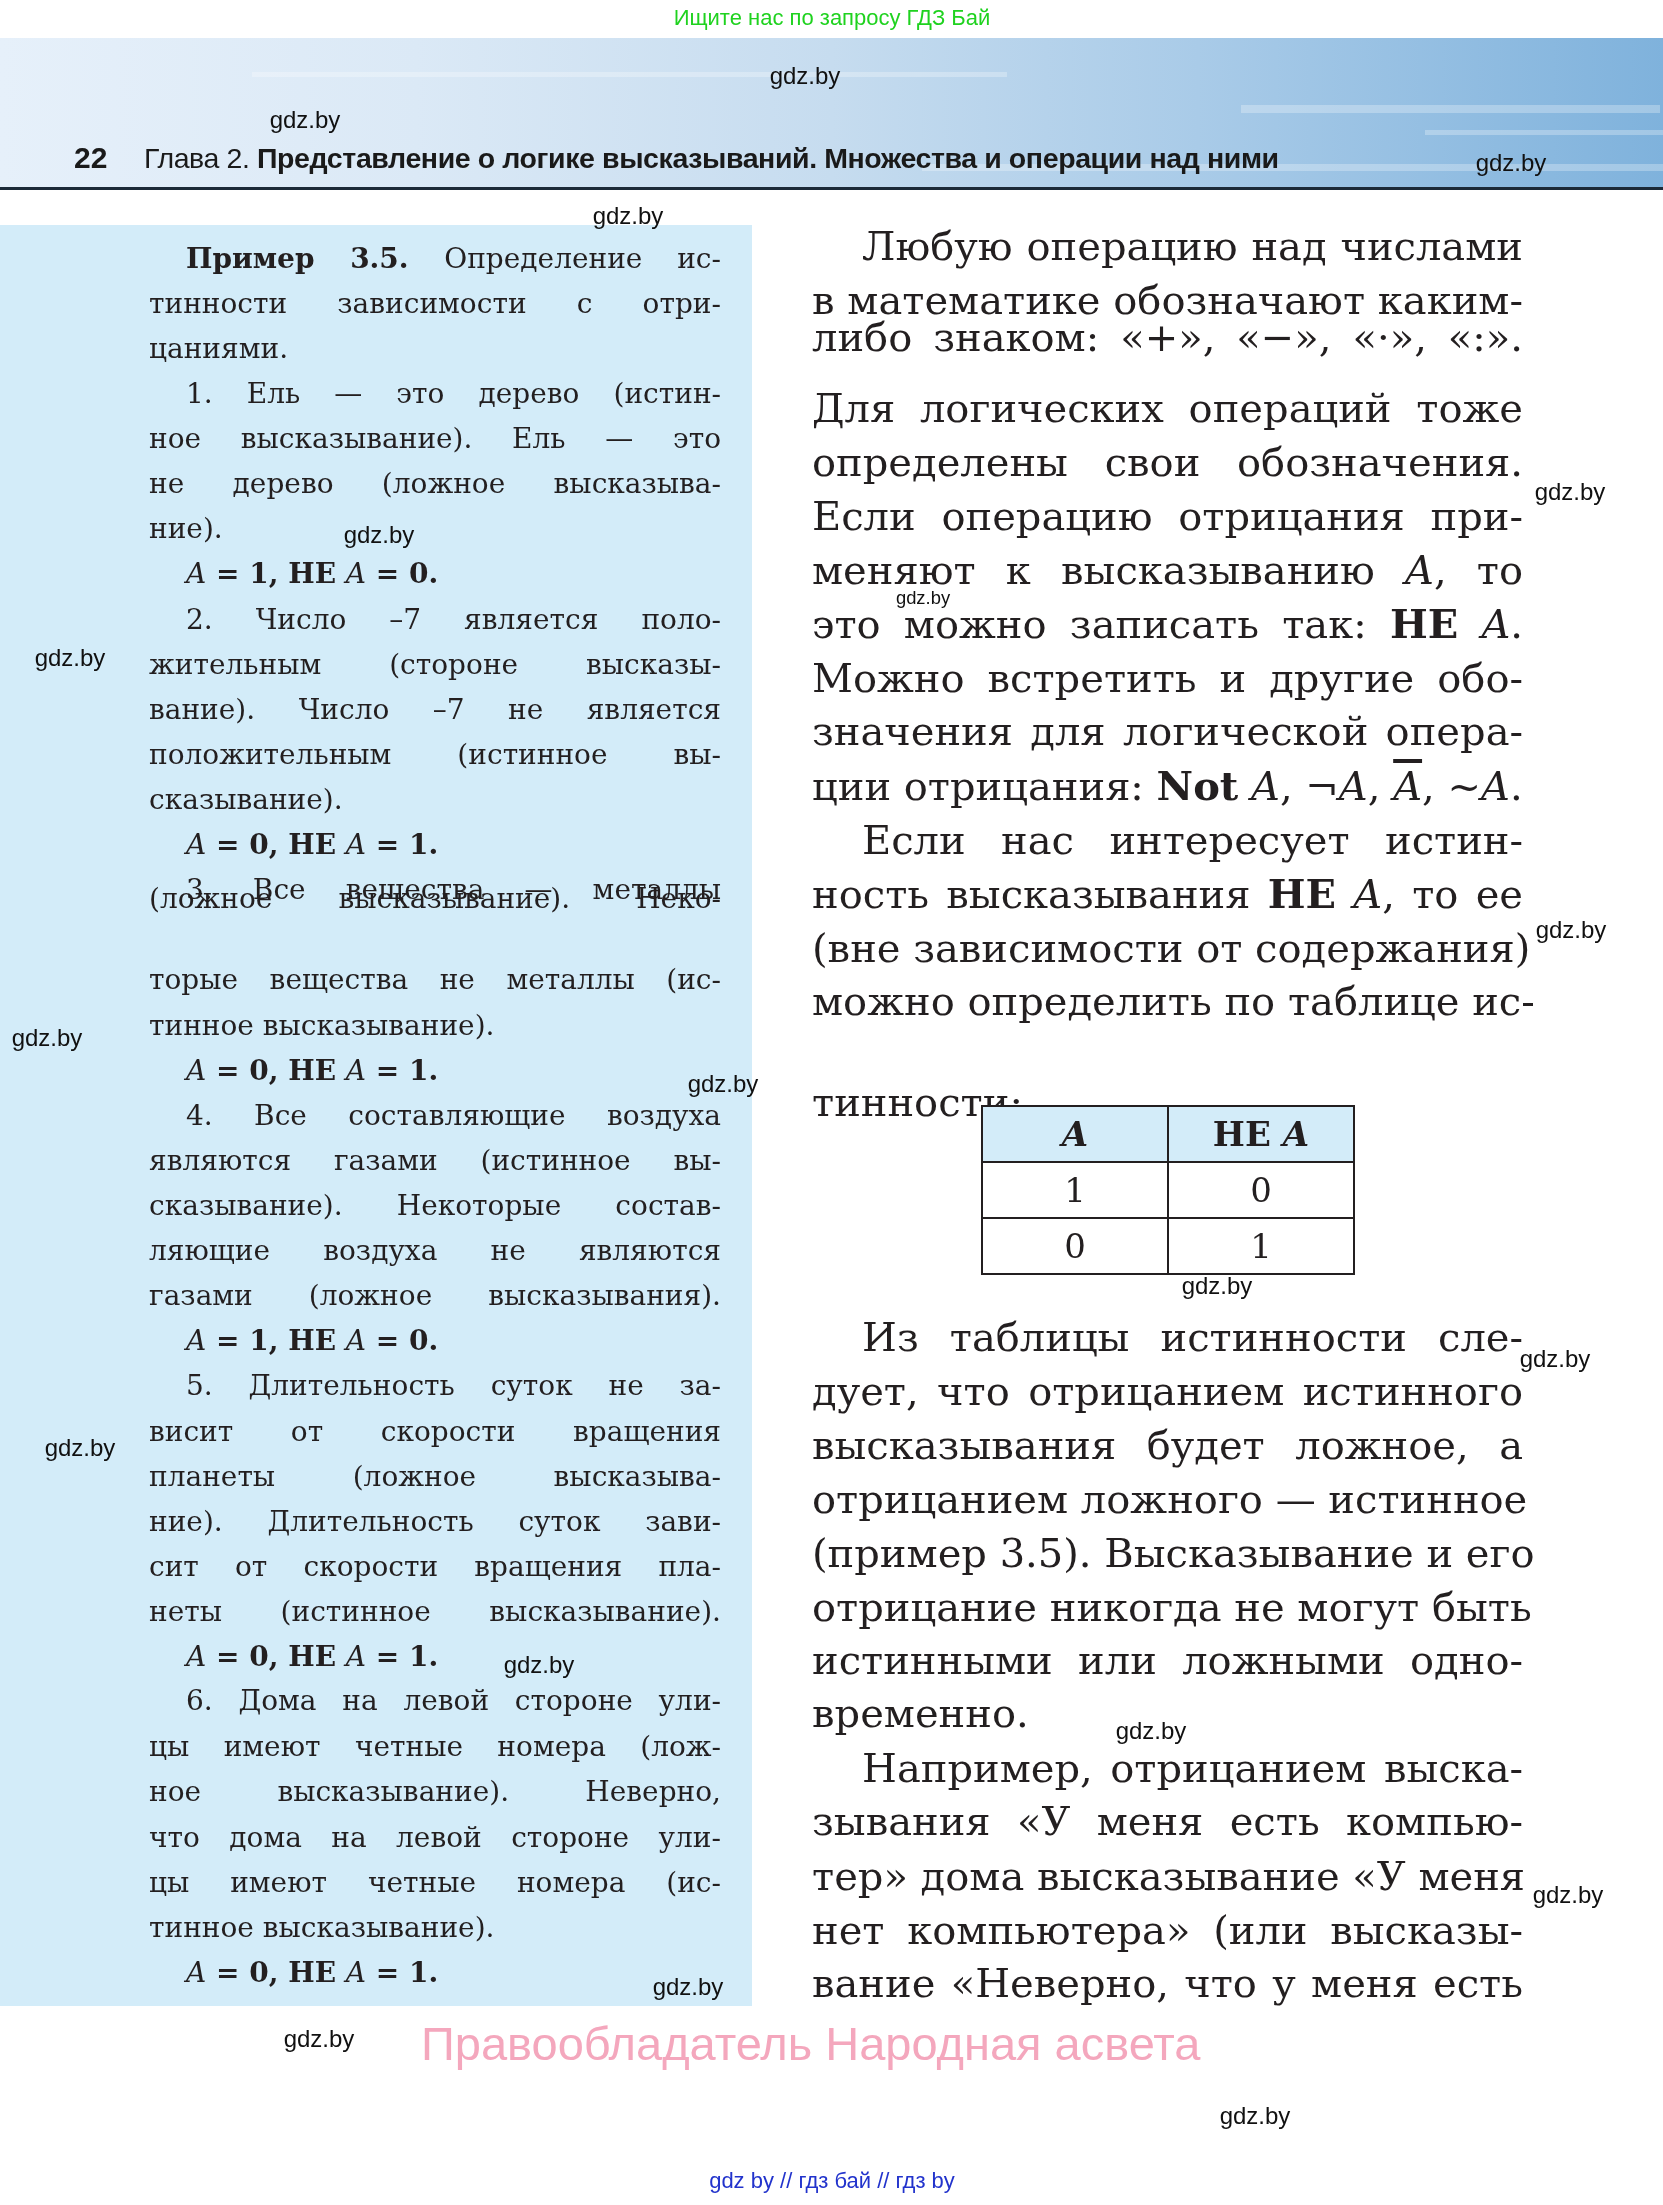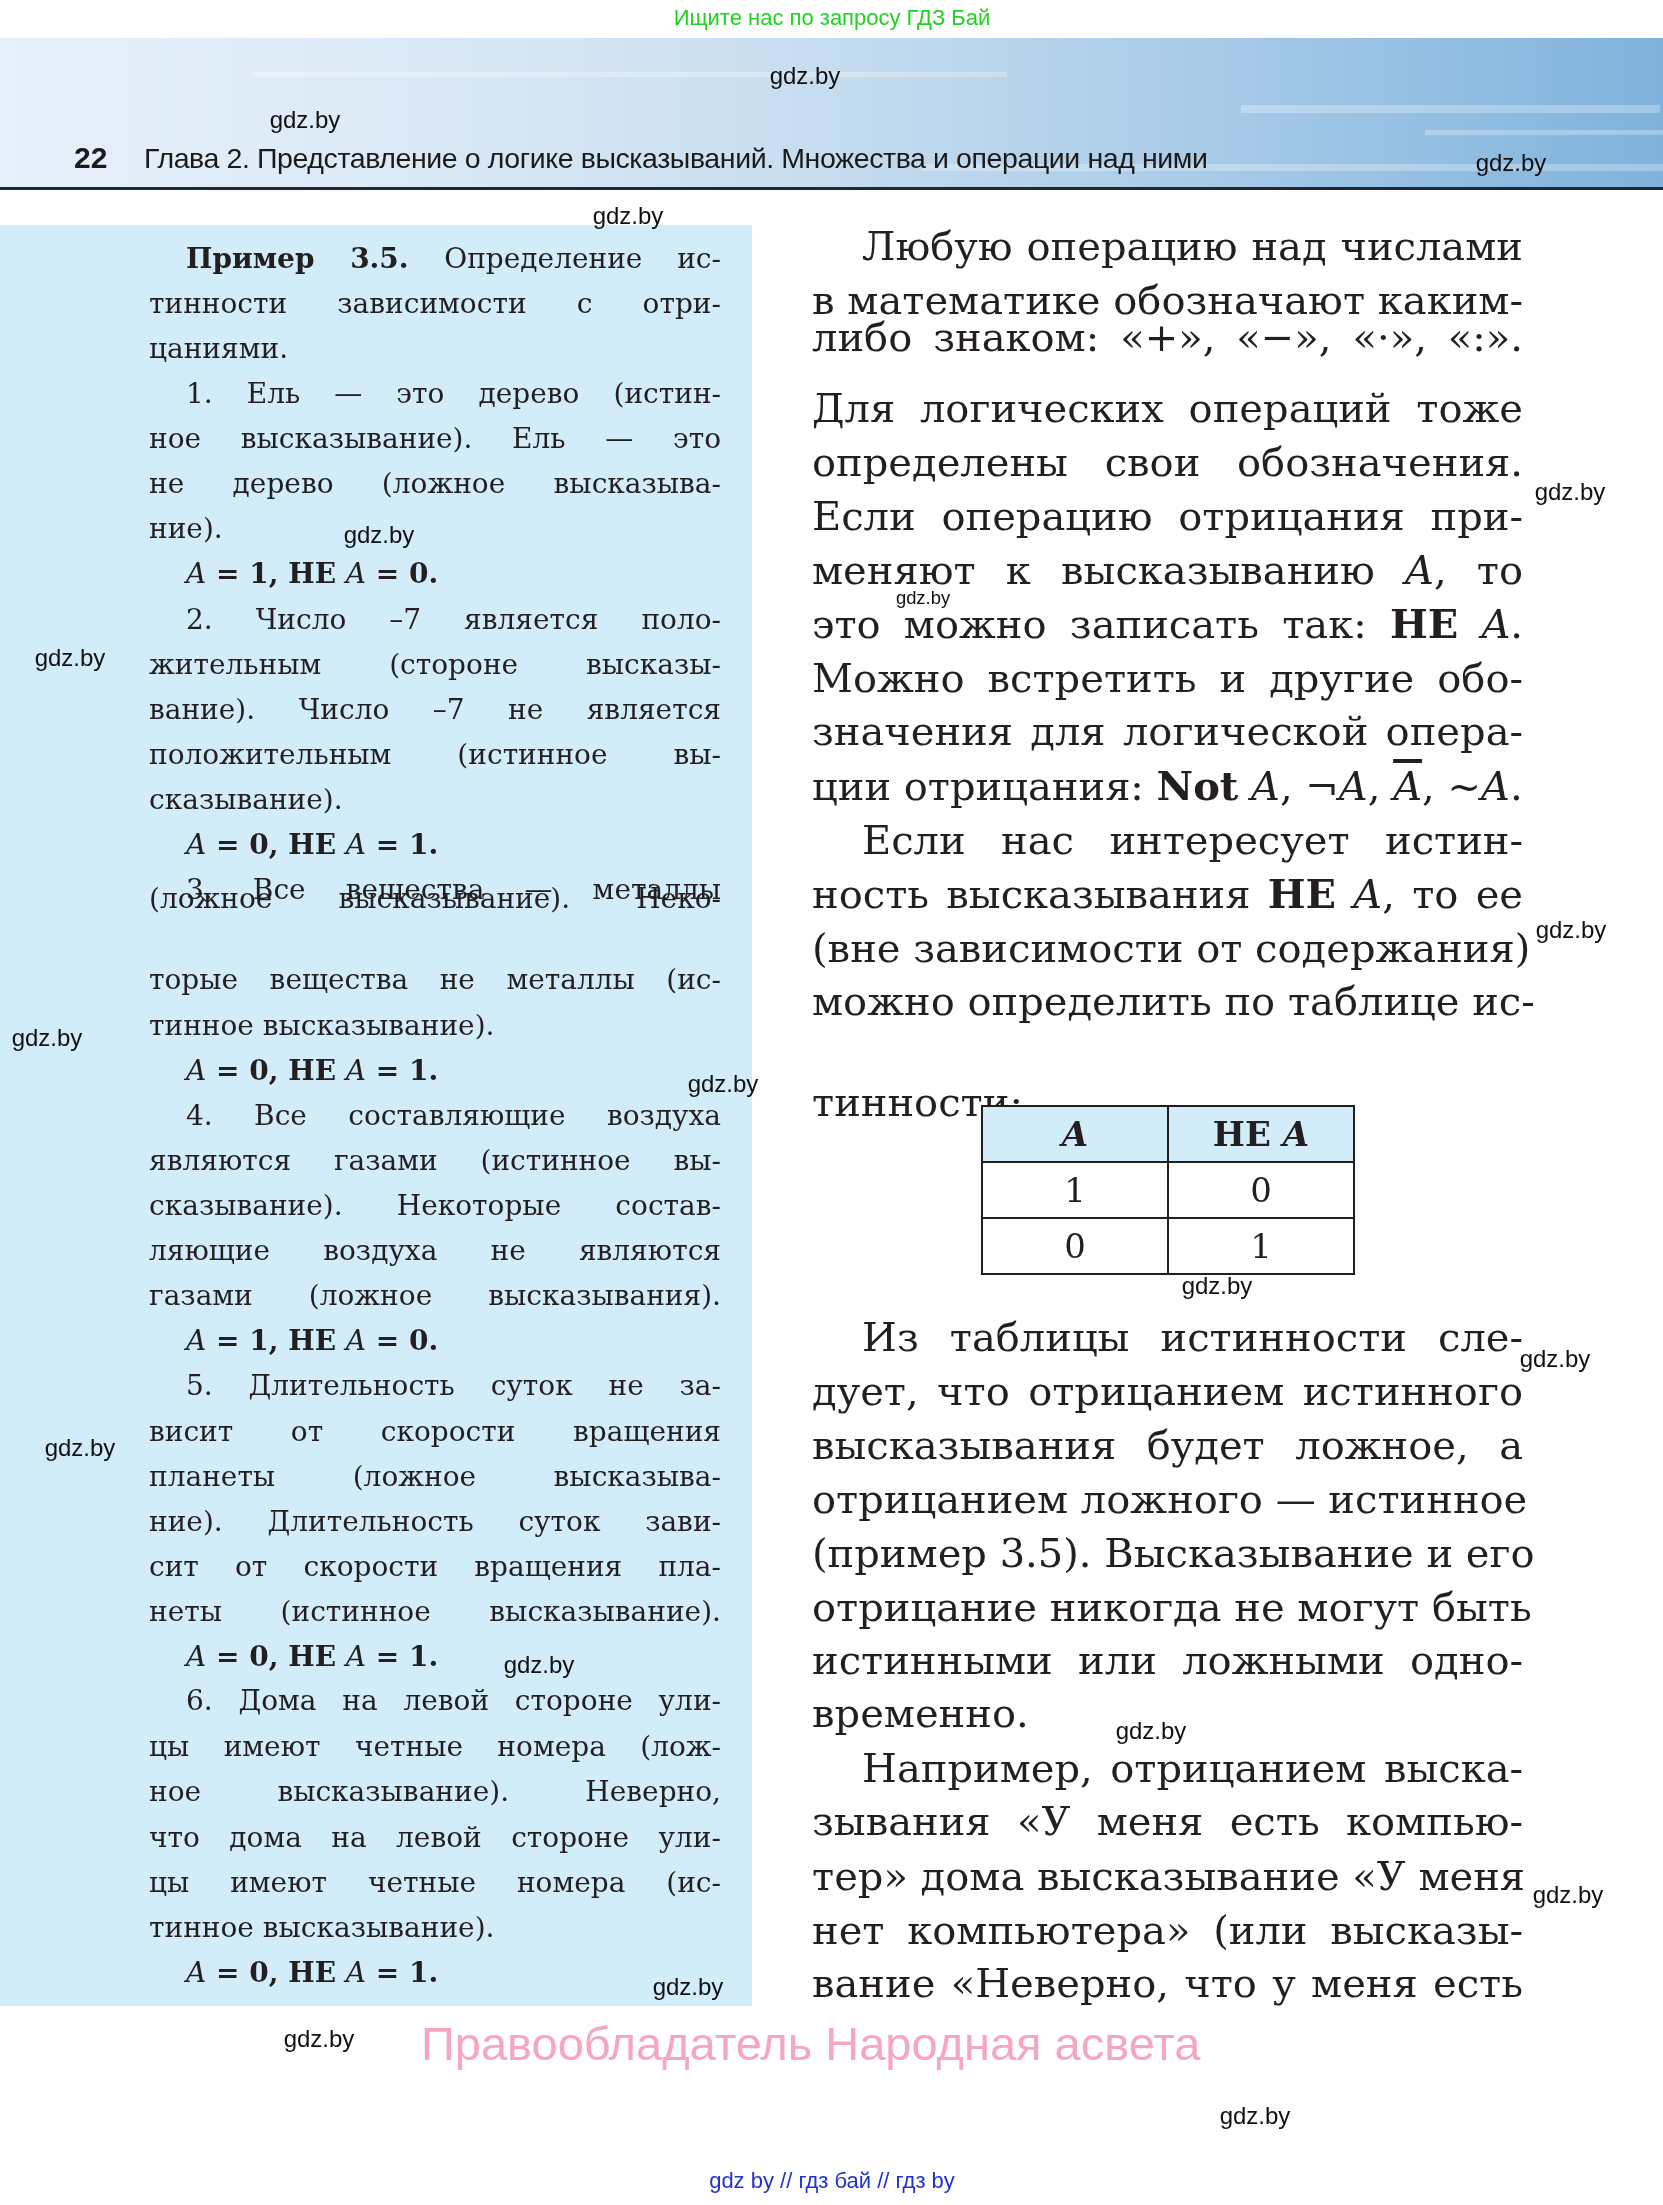--- a/index.html
+++ b/index.html
@@ -12,7 +12,7 @@
   .page-num { position:absolute; left:74px; top:141px; font-family:"Liberation Sans", sans-serif; font-weight:bold; font-size:30px; line-height:34px; color:#1a1a1a; }
   .running-title { position:absolute; left:144px; top:141px; font-family:"Liberation Sans", sans-serif; font-size:28.5px; line-height:34px; color:#1a1a1a; white-space:nowrap; letter-spacing:-0.4px; }
   .running-title .chap { font-weight:normal; }
-  .running-title .ttl { font-weight:normal; }
+  .running-title .ttl { font-weight:bold; }
   .example-box { position:absolute; left:0; top:225px; width:752px; height:1781px; background:#d3ecf9; }
   .line { position:absolute; white-space:nowrap; }
   .lcol .line { left:149px; width:572px; font-size:28px; line-height:45px; text-align:justify; text-align-last:justify; }

